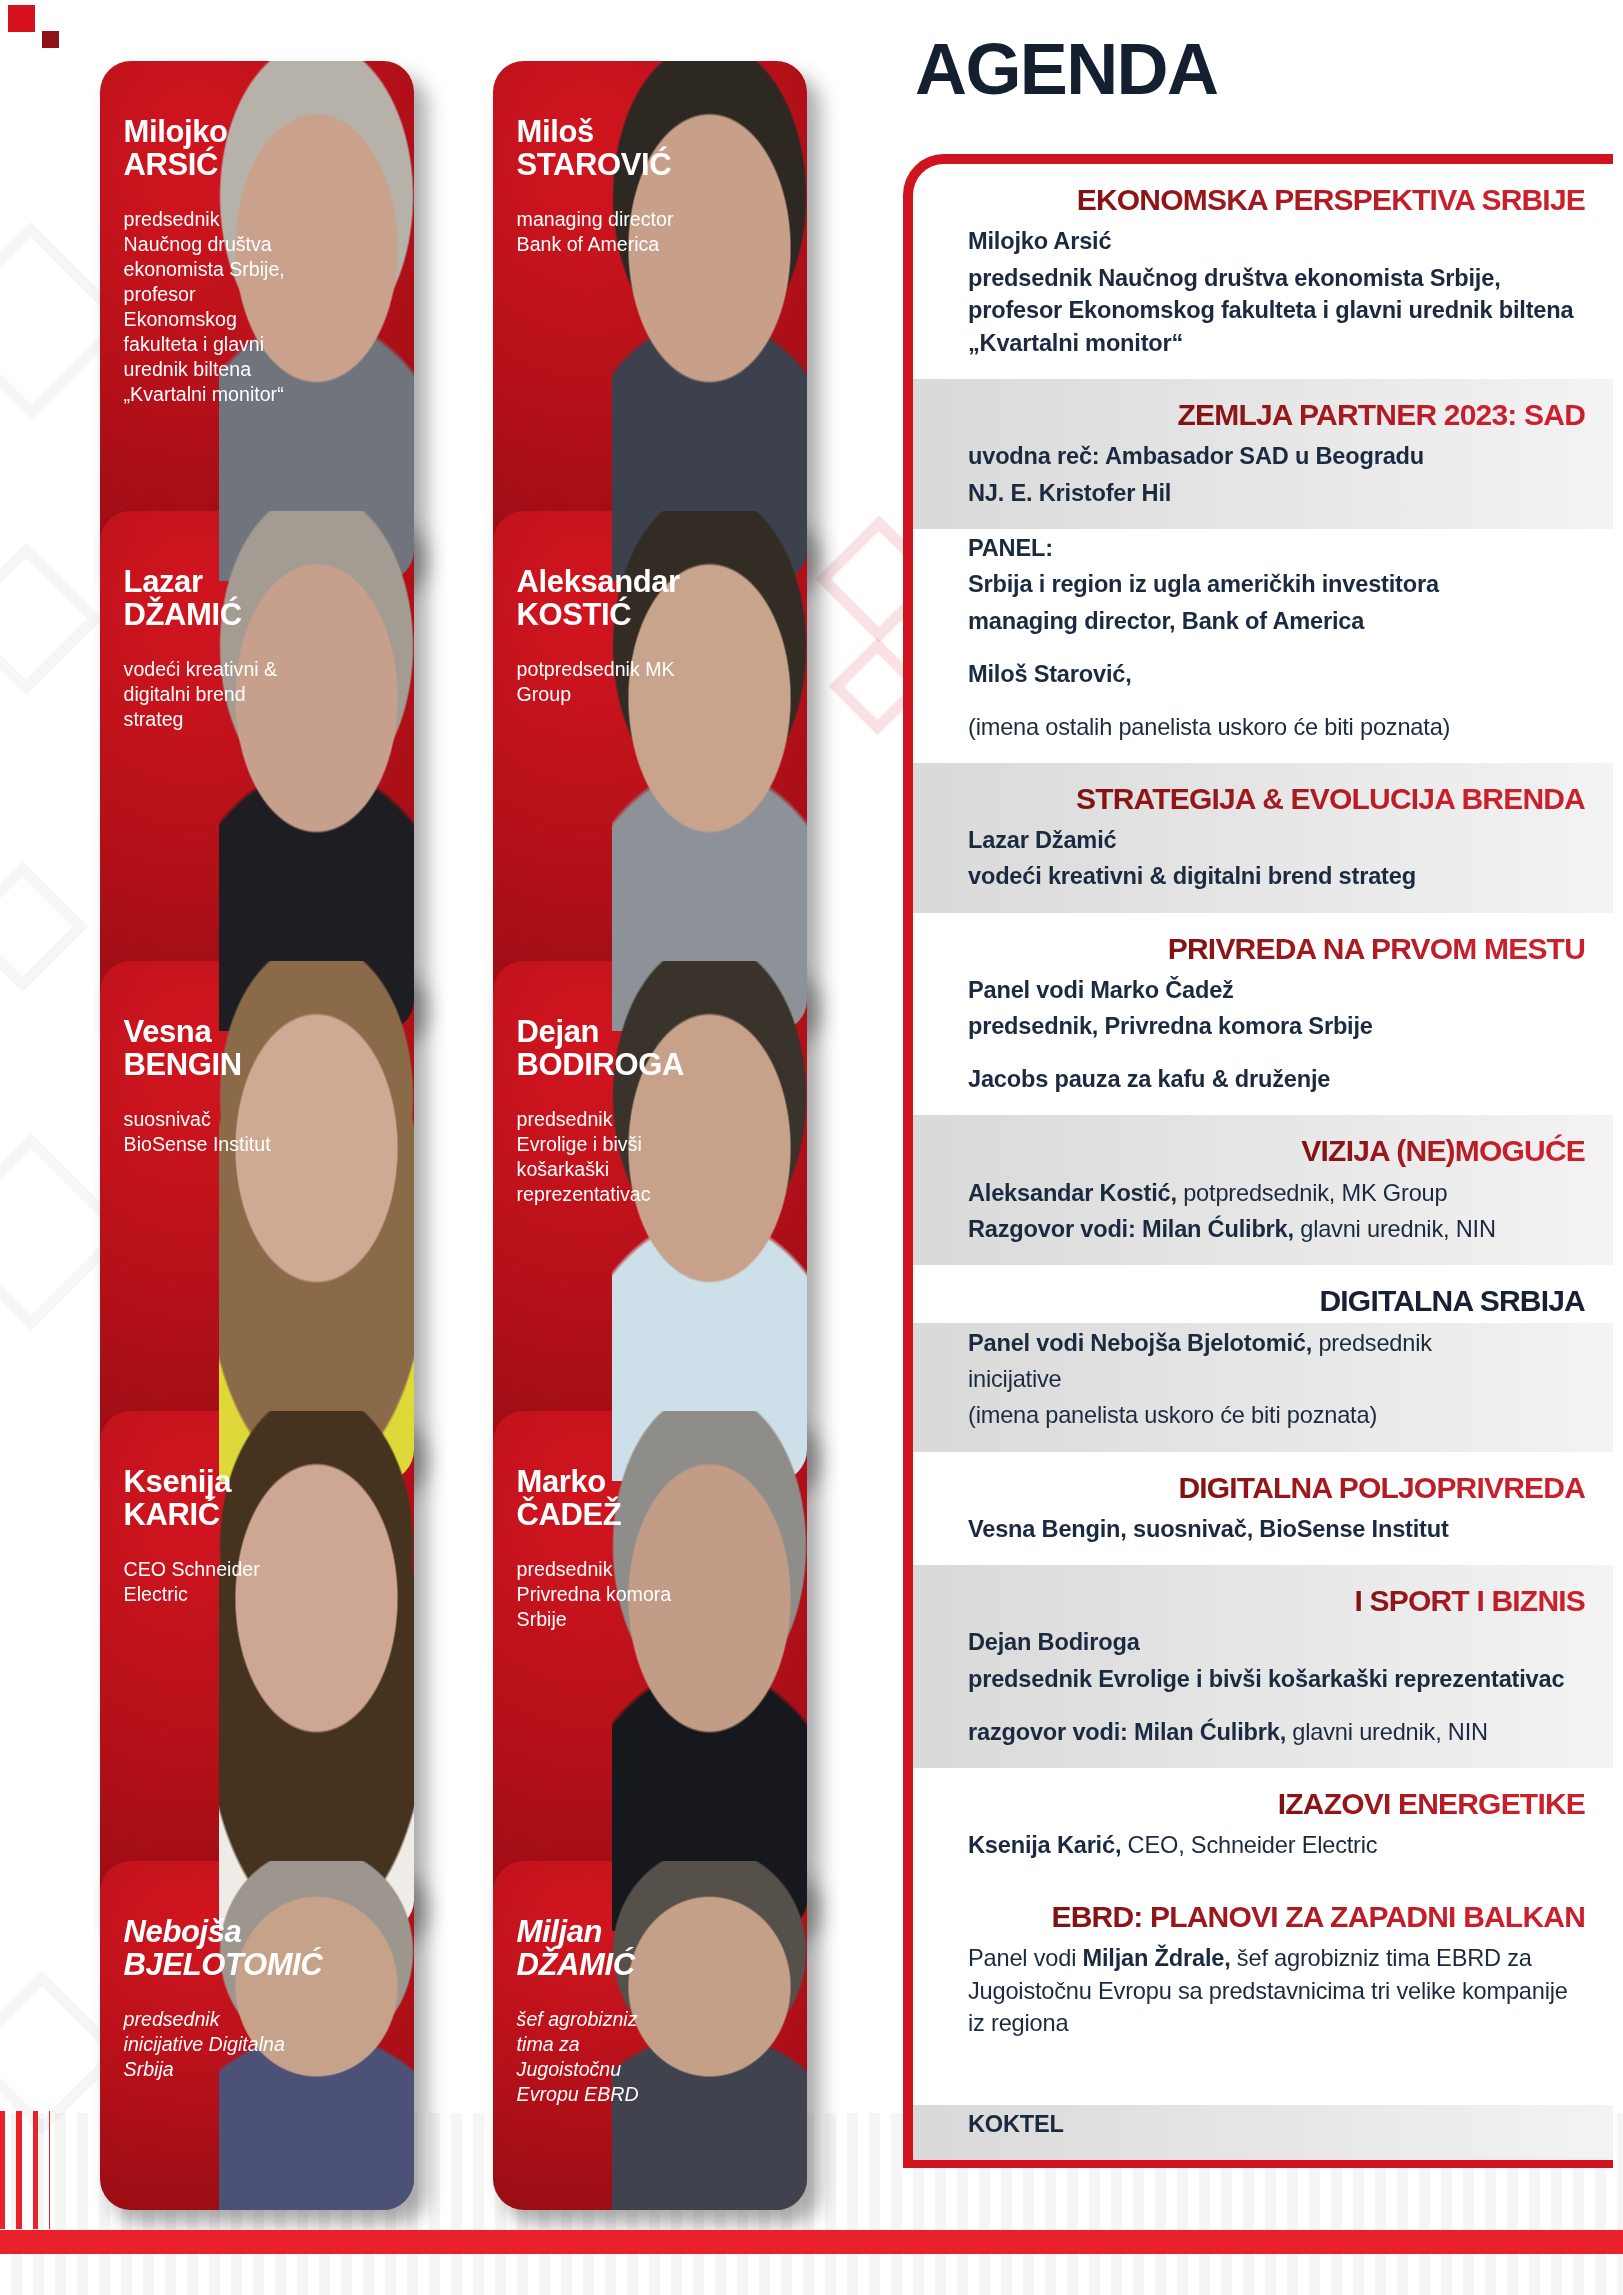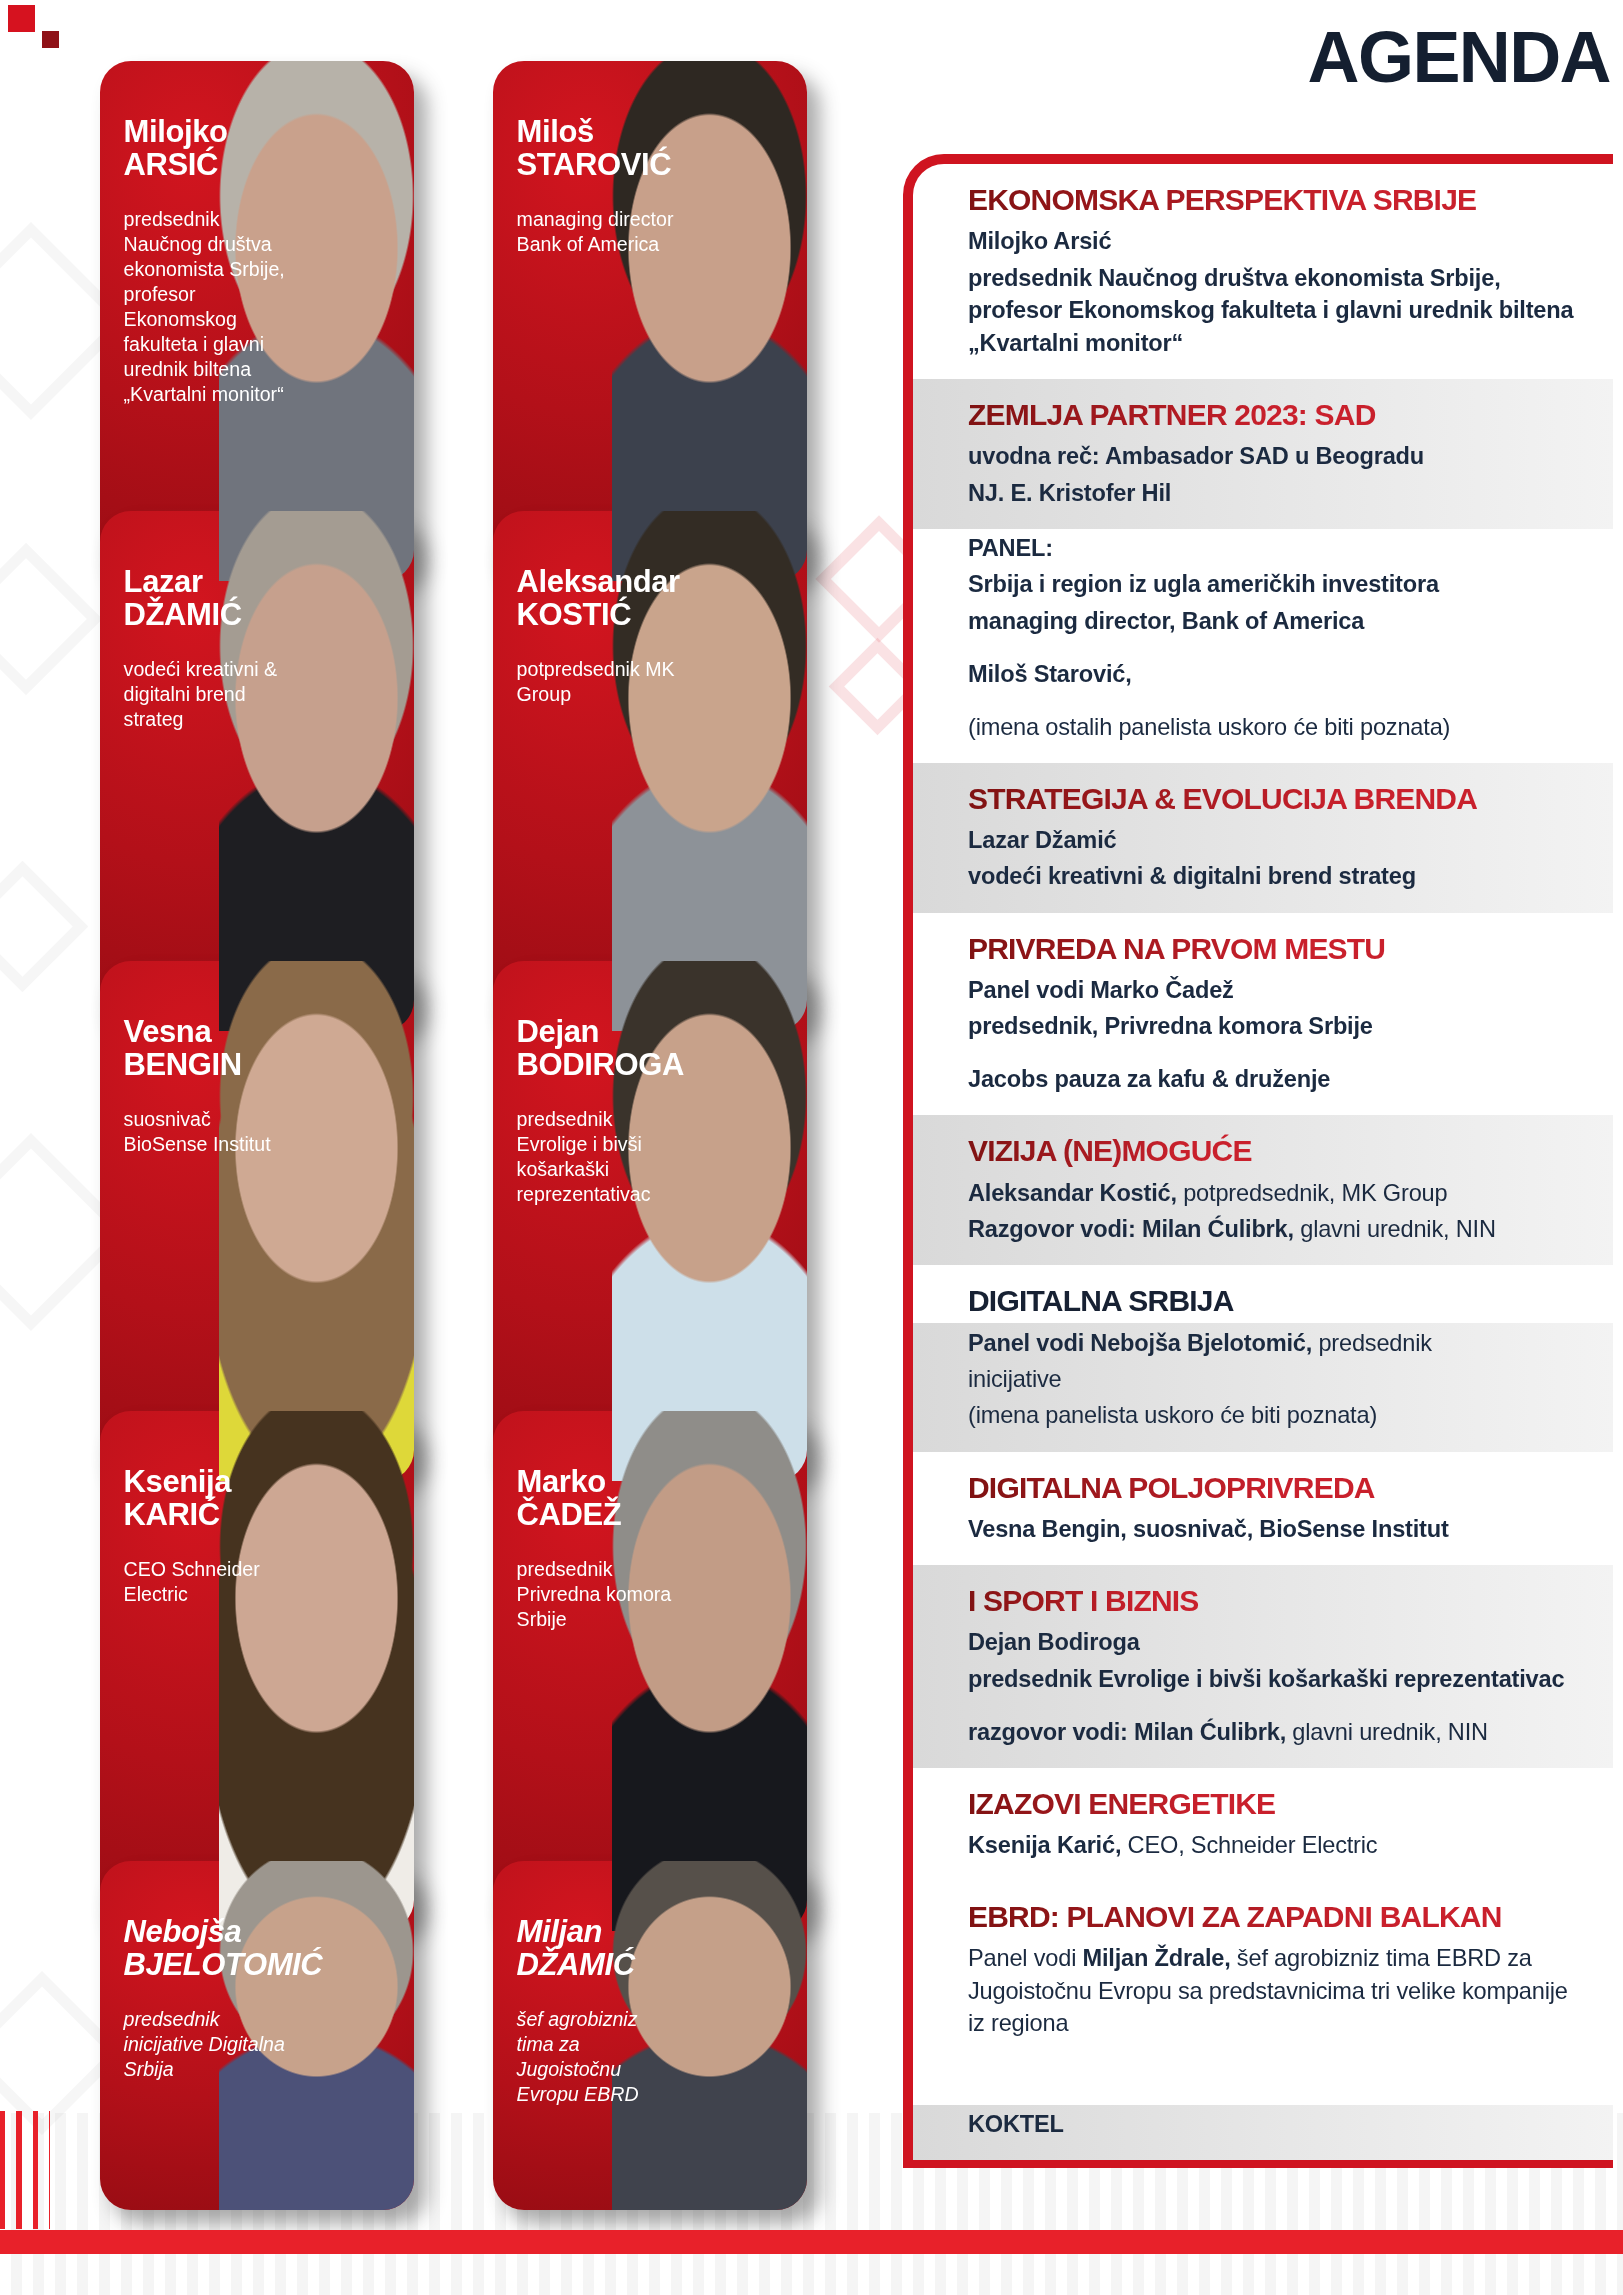--- a/index.html
+++ b/index.html
@@ -52,7 +52,7 @@
   .card-role{position:relative;z-index:2;margin:25px 0 0 23.6px;width:52%;
         font-size:19.6px;color:#ffffff;line-height:1.28;}
   
-  .agenda-title{position:absolute;left:903px;width:707px;top:15.7px;margin:0;text-align:right;
+  .agenda-title{position:absolute;left:903px;width:707px;top:15.7px;margin:12px;text-align:left;
         font-size:72px;font-weight:800;letter-spacing:-1.6px;color:#141f30;z-index:1;}
   .agenda-panel{position:absolute;left:903px;top:154px;width:710px;height:2014px;box-sizing:border-box;
         border-top:10.2px solid #cf1420;border-left:10.2px solid #cf1420;border-bottom:8.6px solid #cf1420;

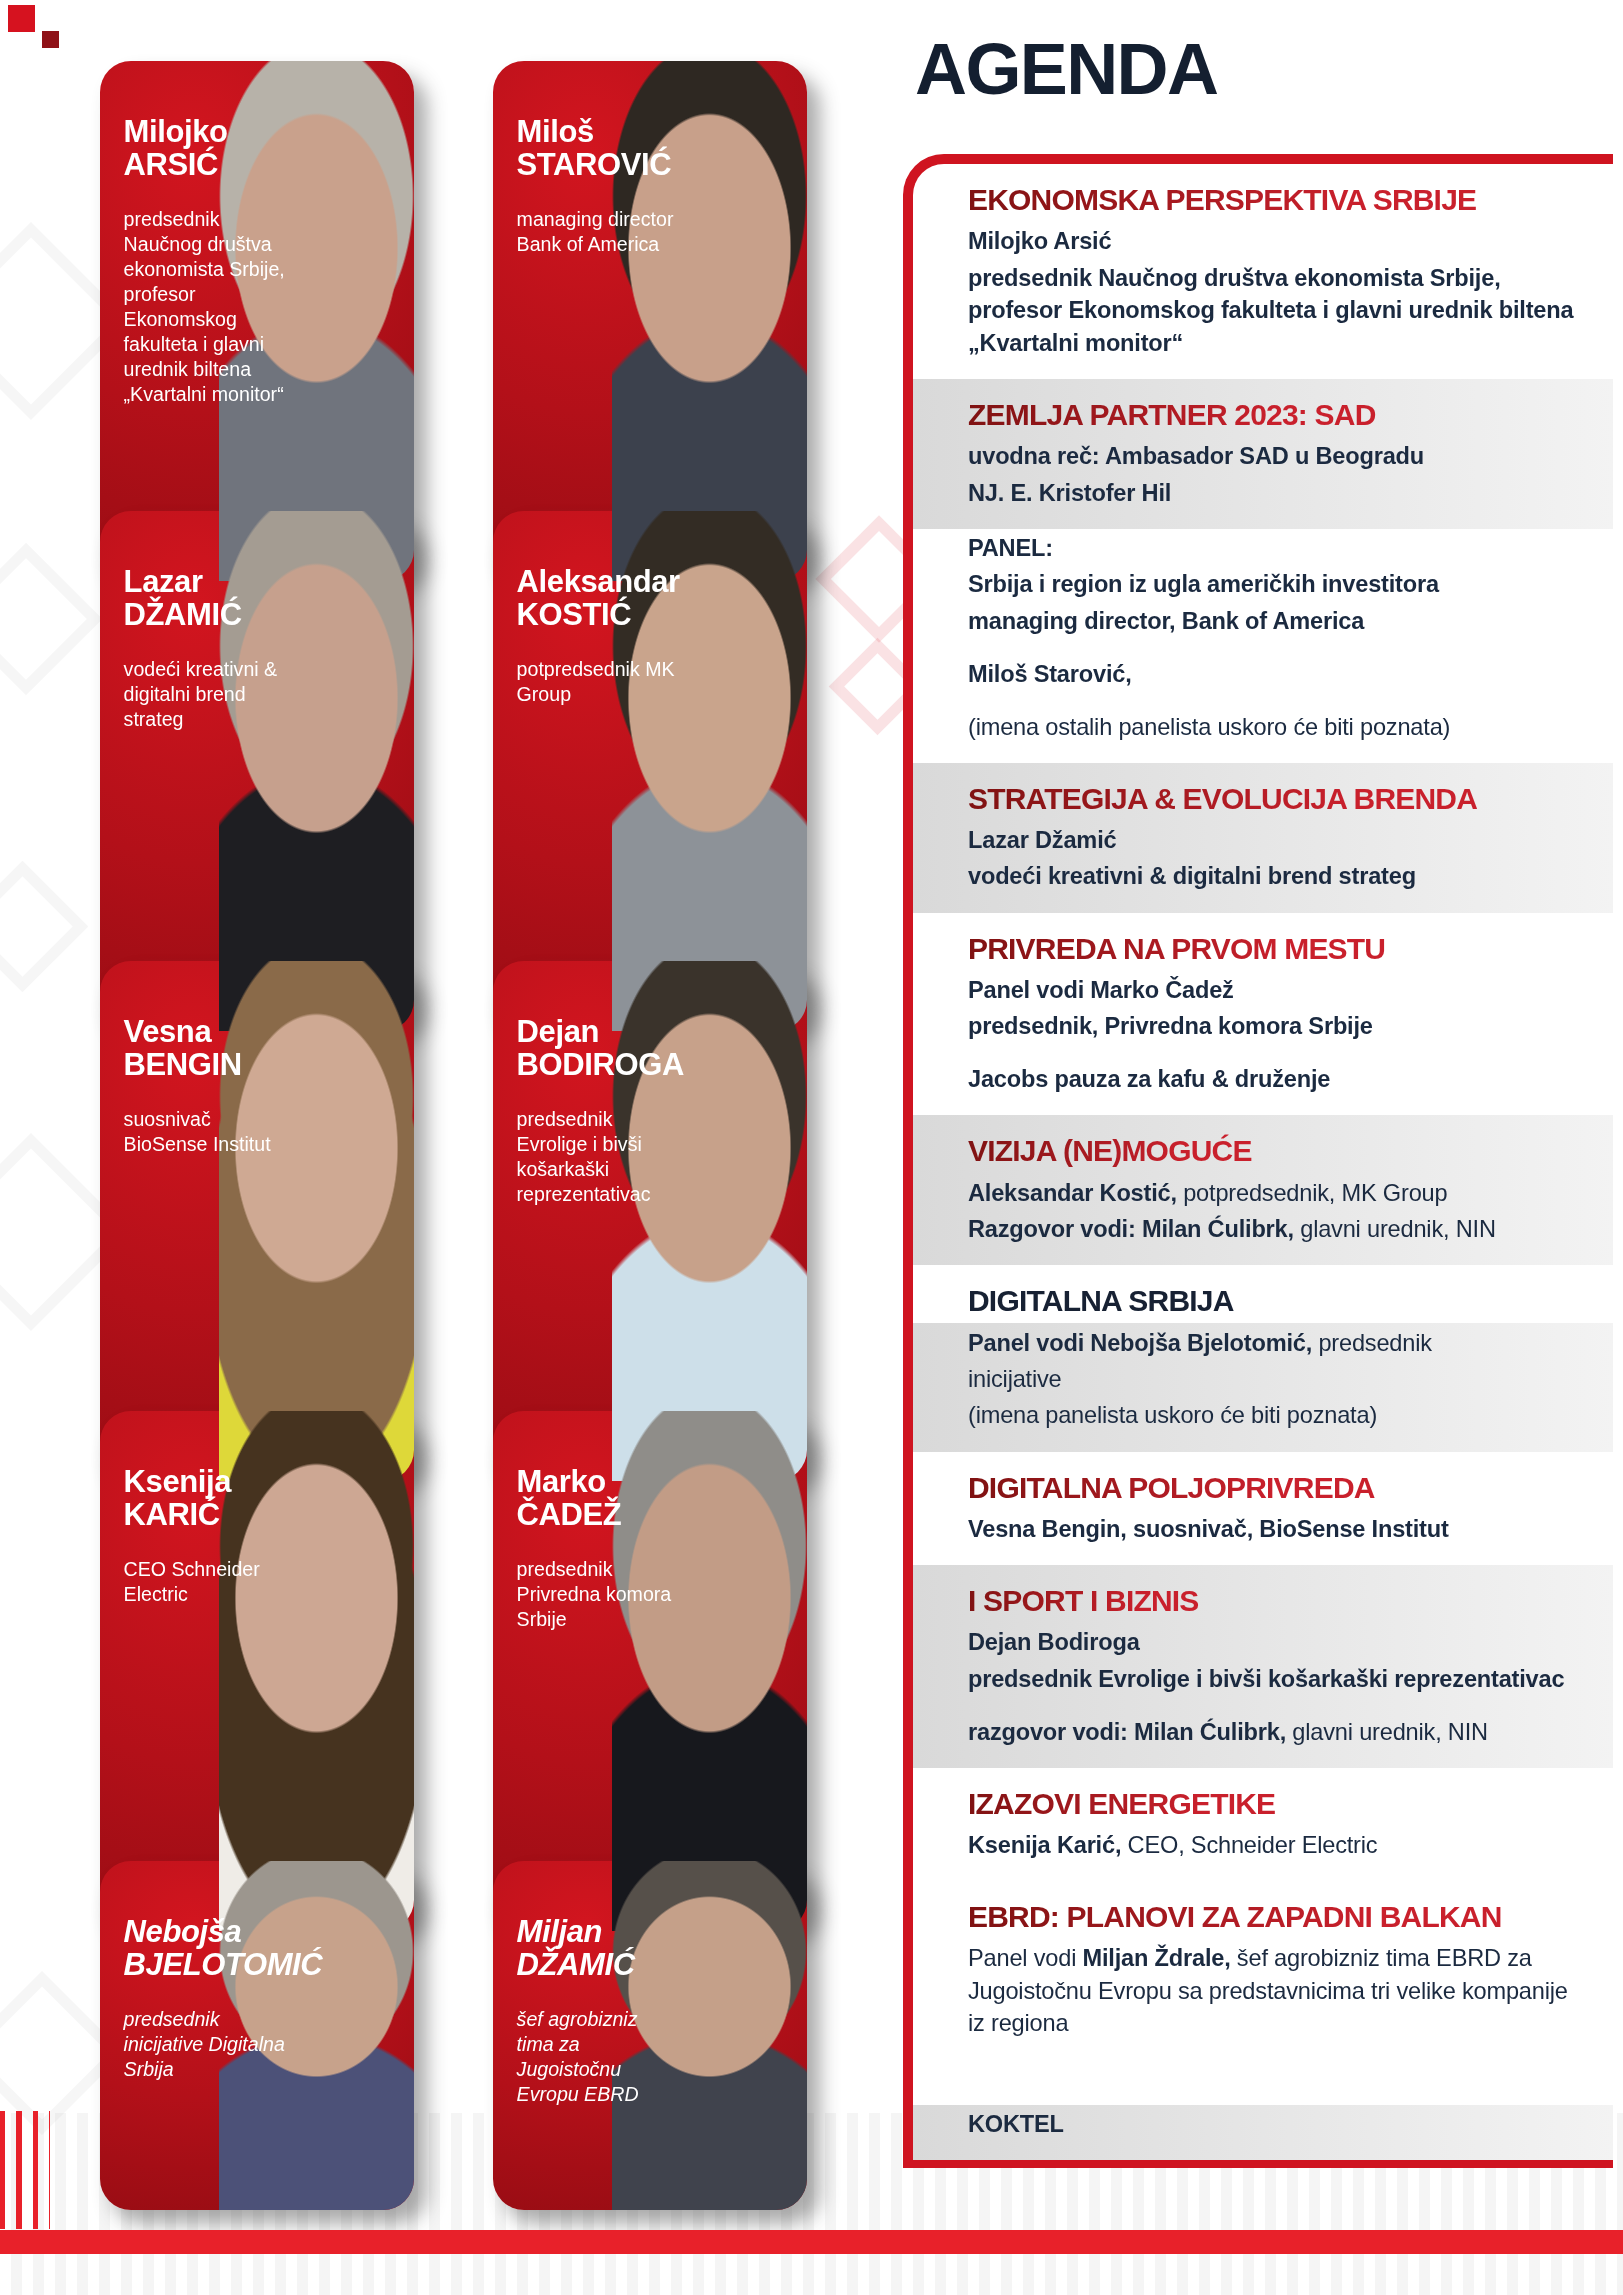--- a/index.html
+++ b/index.html
@@ -60,7 +60,7 @@
         display:flex;flex-direction:column;z-index:1;}
   .agd-section{display:block;}
   .agd-section.fill{flex:1 0 auto;}
-  .hd{margin:0;padding:19px 28px 4.7px 55px;font-size:30px;font-weight:800;letter-spacing:-0.8px;line-height:1.15;}
+  .hd{margin:0;padding:19px 28px 4.7px 55px;font-size:30px;font-weight:800;letter-spacing:-0.8px;line-height:1.15;text-align:right;}
   .bd{padding:3.1px 28px 15.7px 55px;}
   .band-white{background:transparent;}
   .band-gray{background:linear-gradient(90deg,#d9d9d9 0%,#f3f3f3 100%);}

